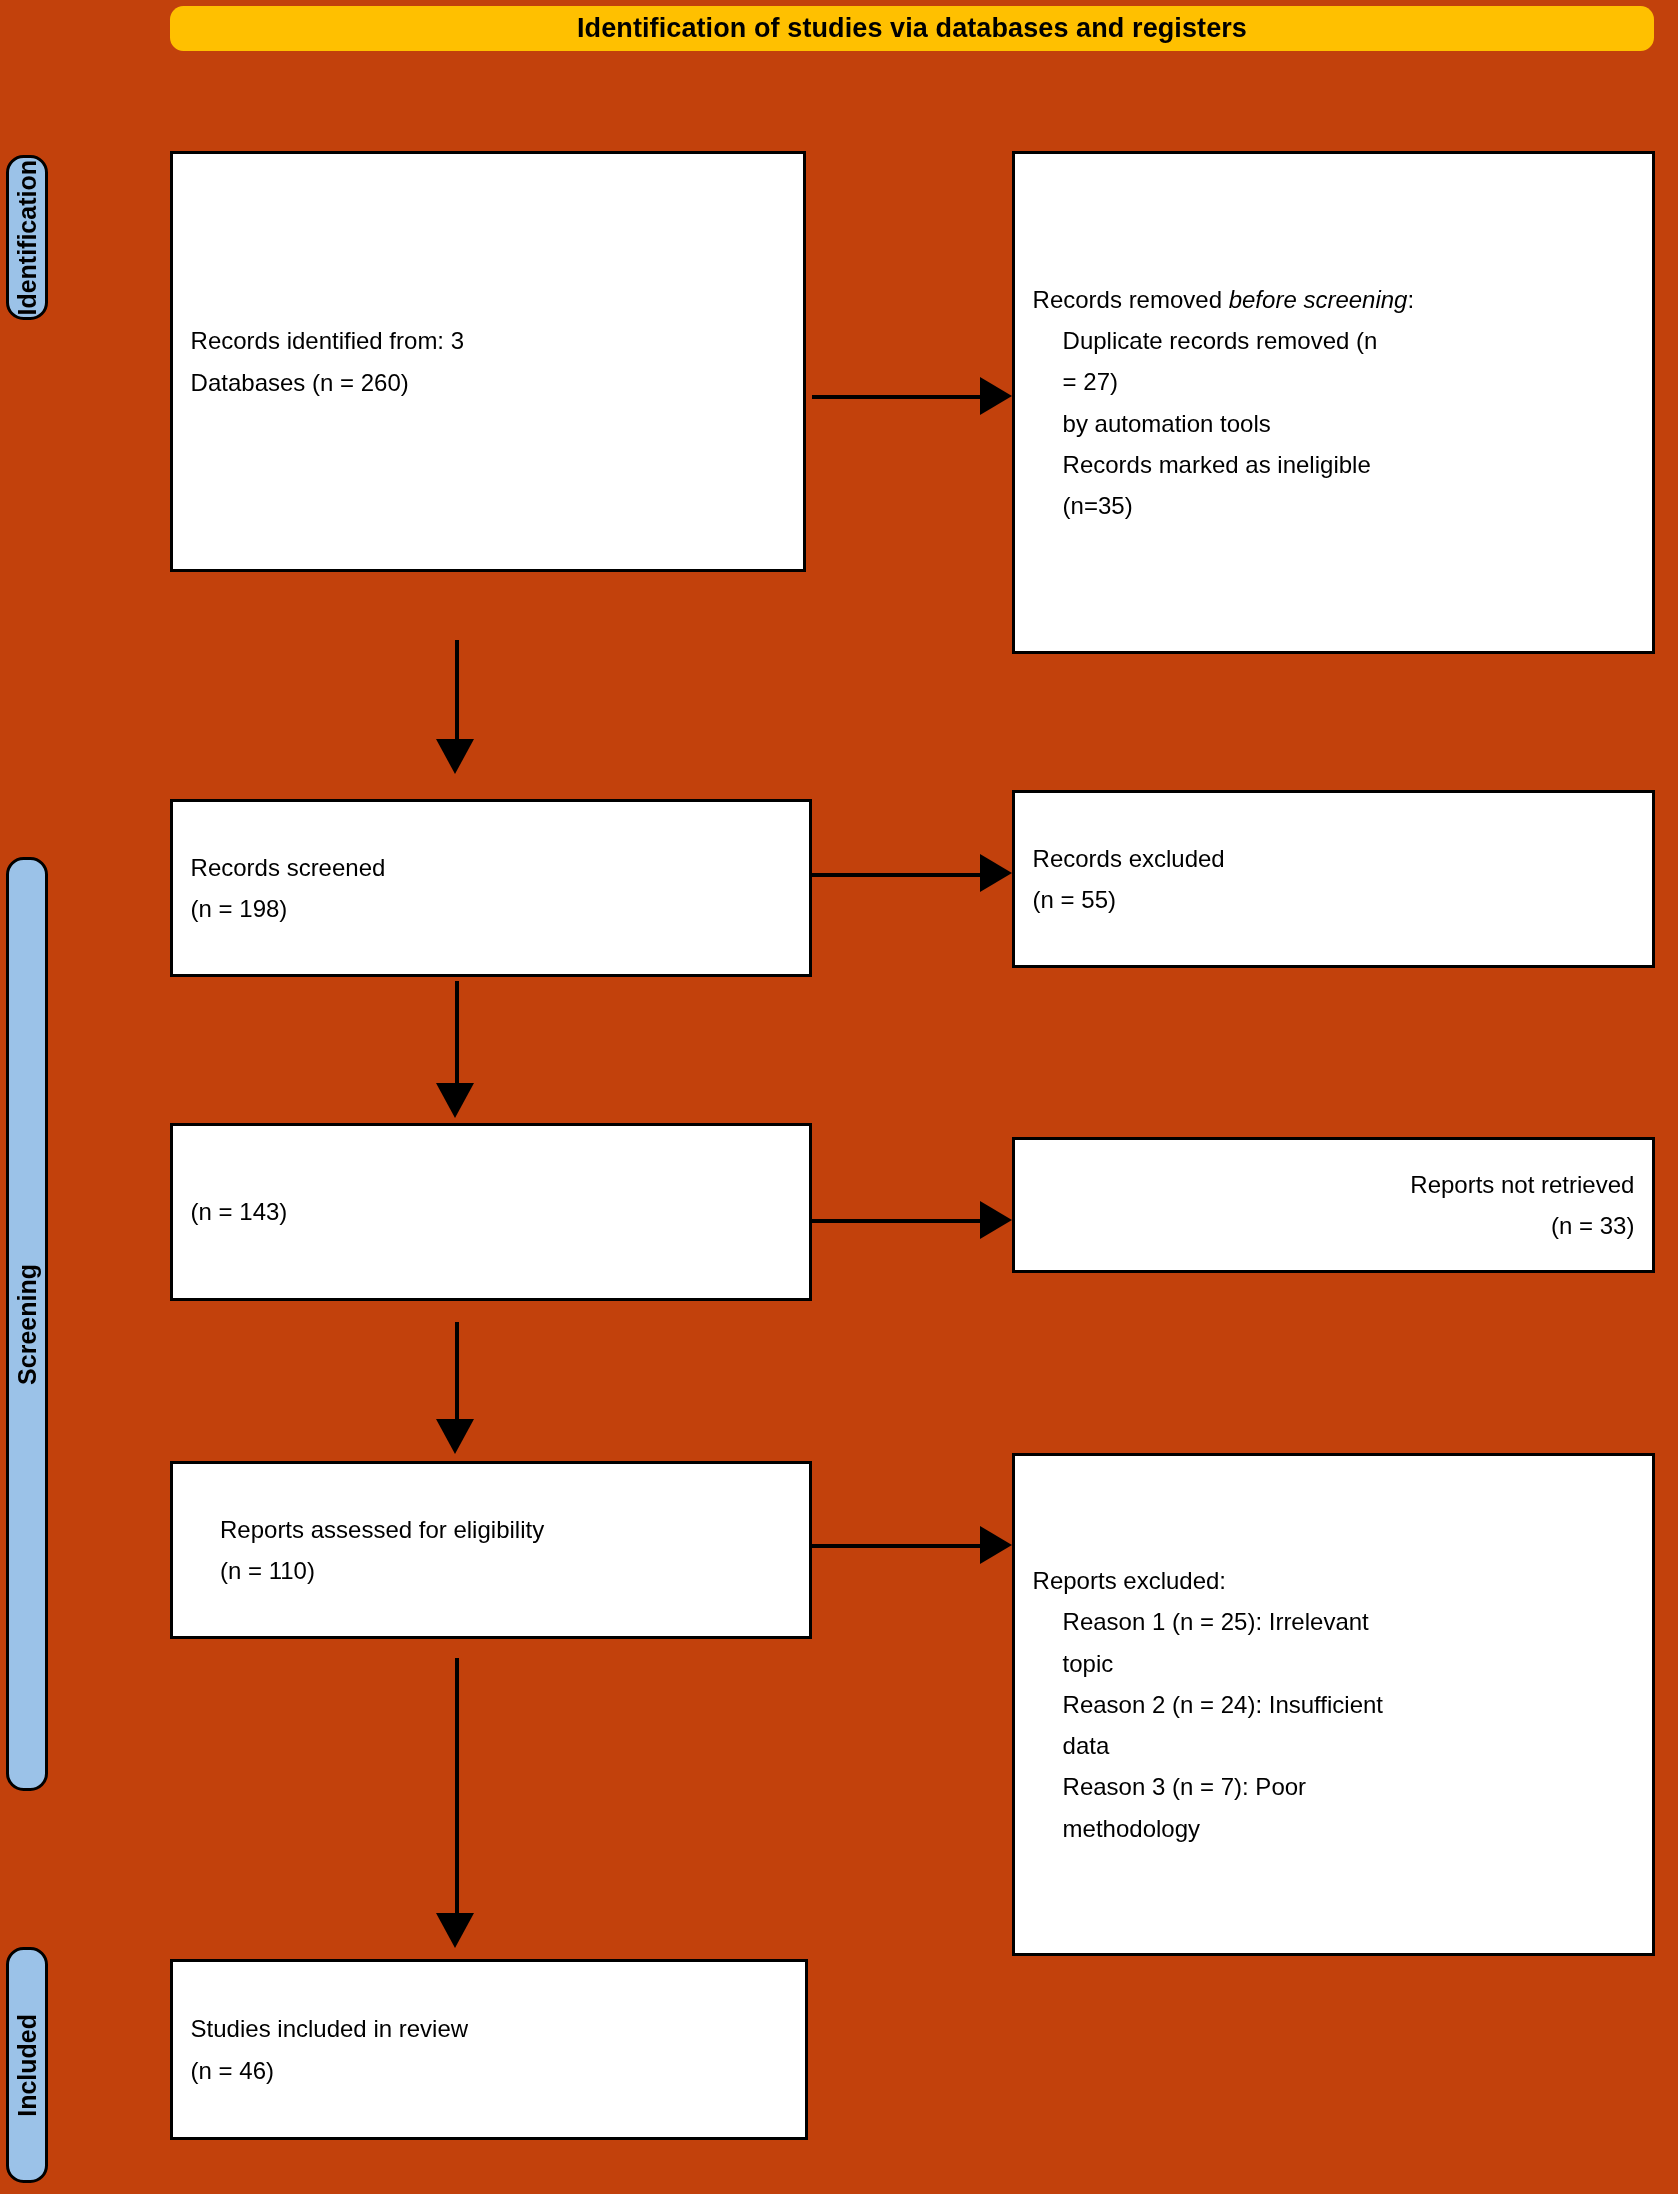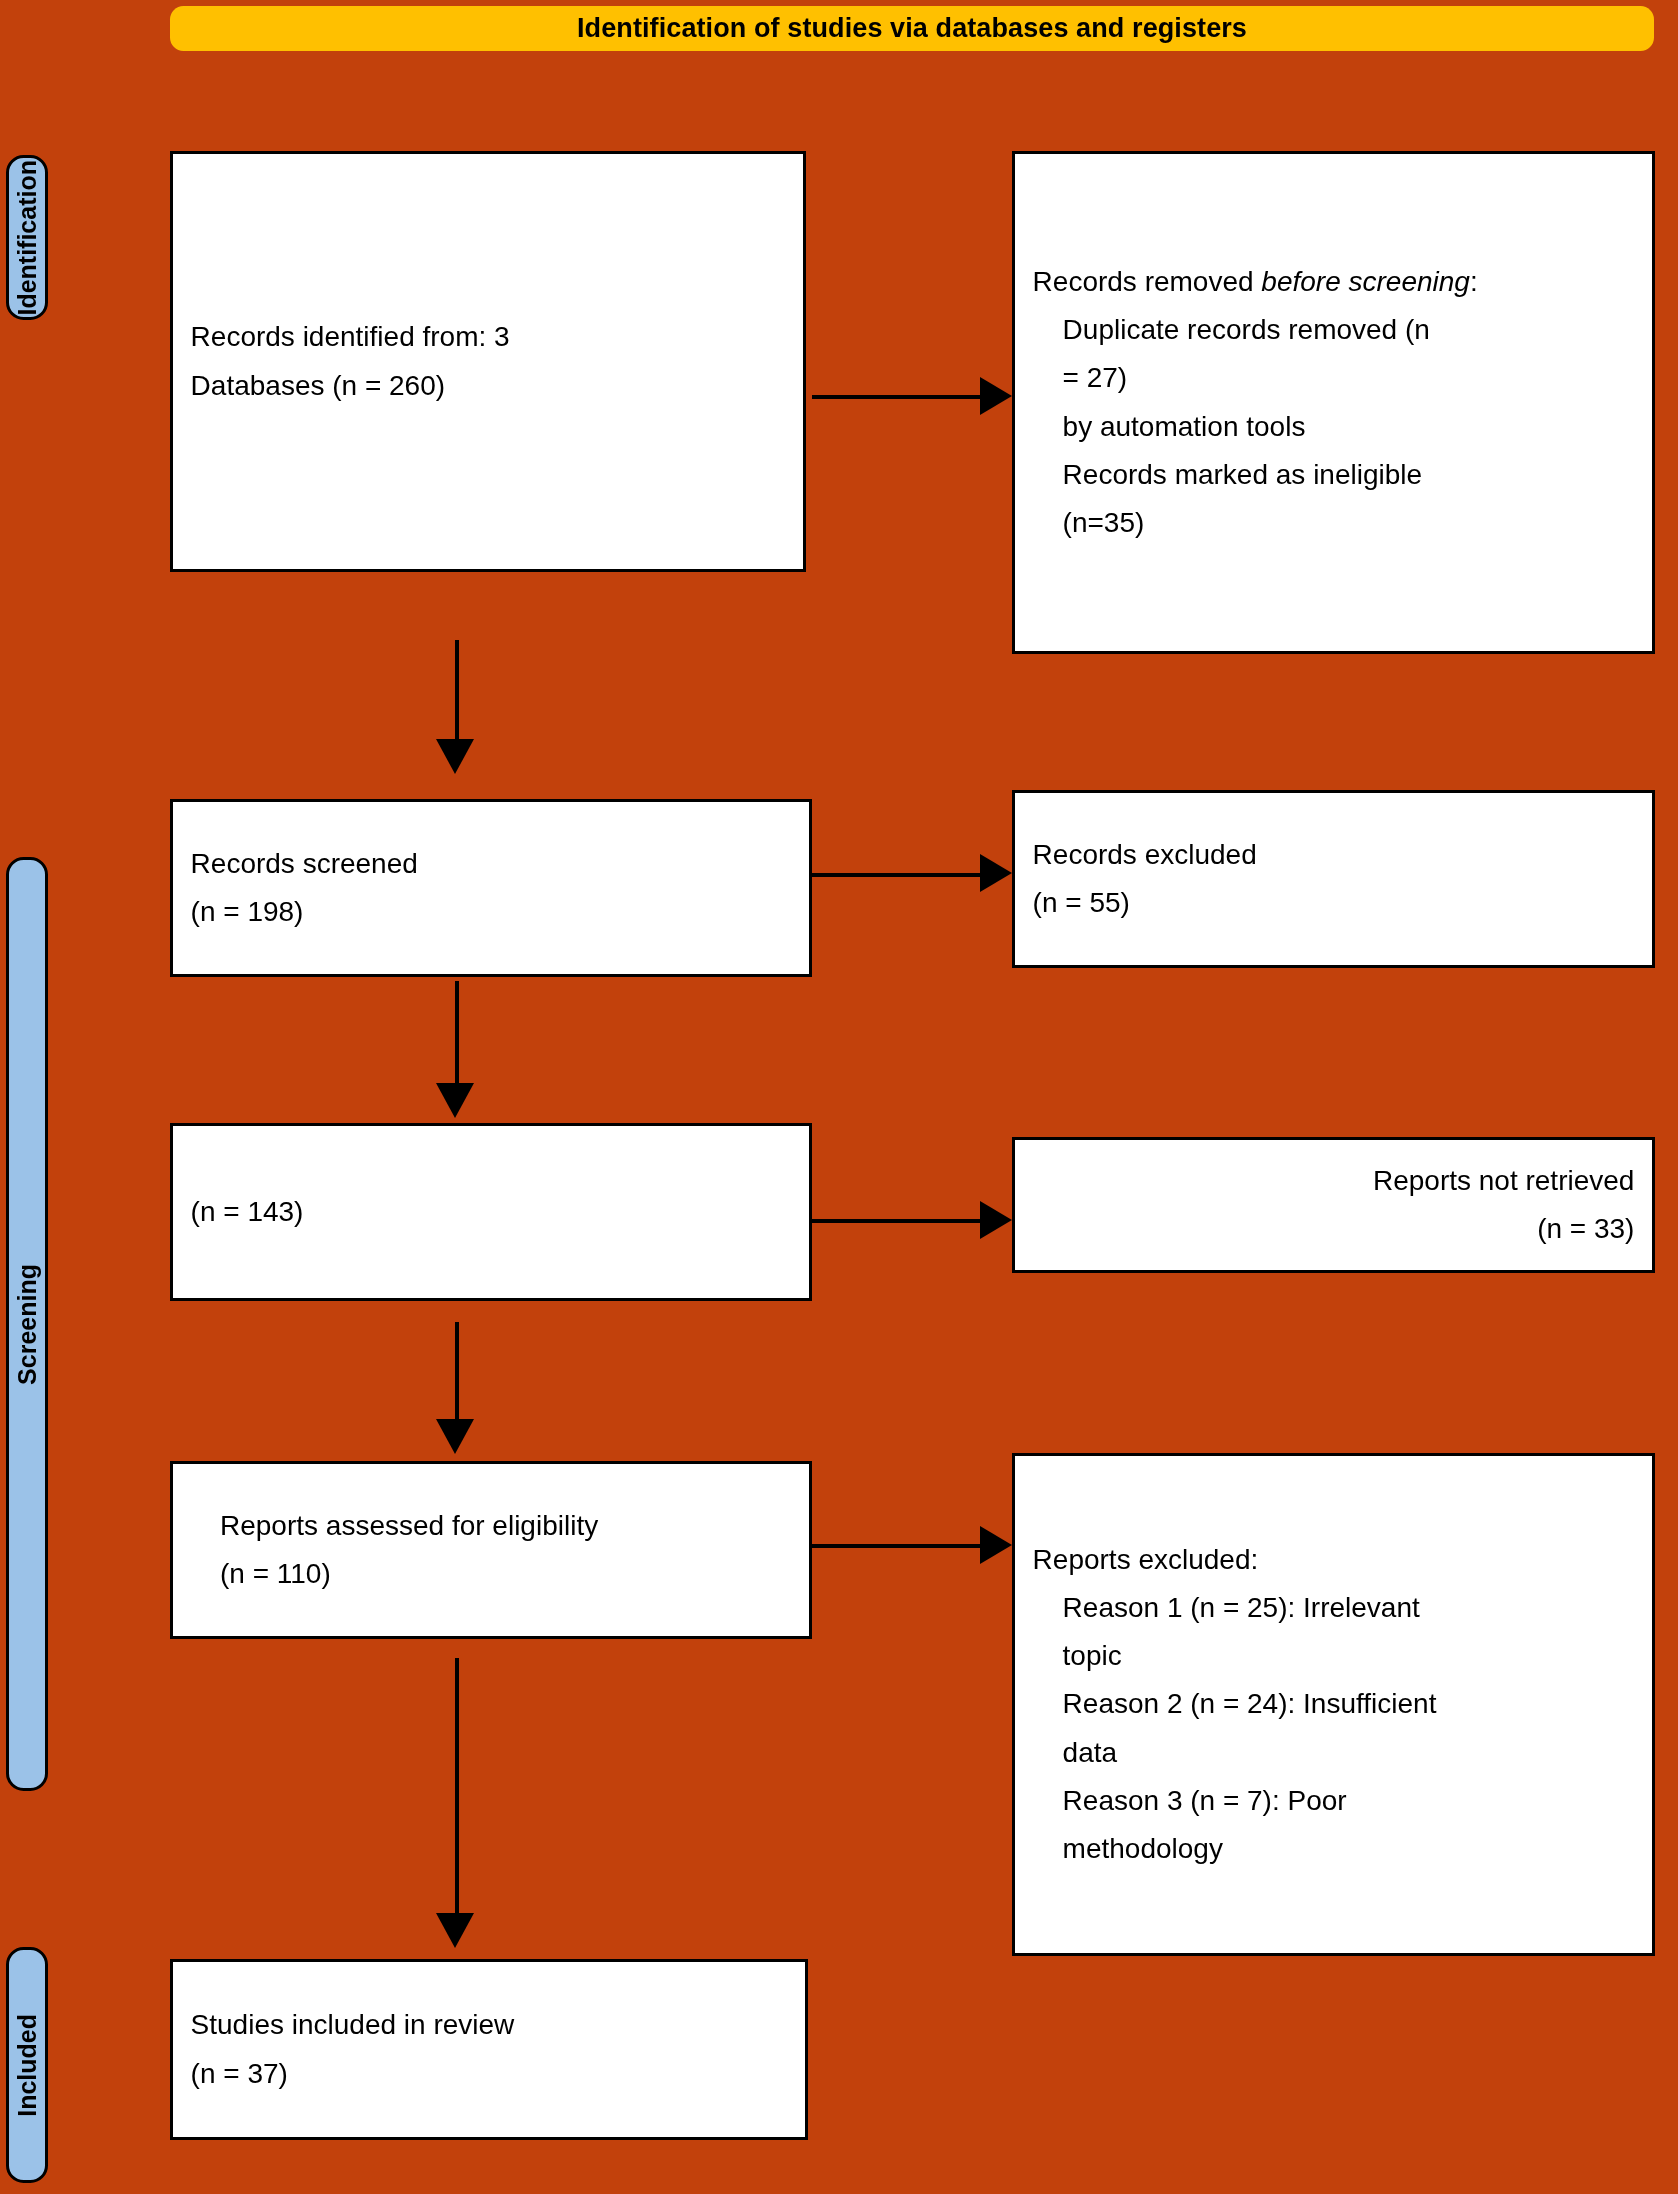--- a/index.html
+++ b/index.html
@@ -70,7 +70,7 @@
   }
   .box p{
     margin:0;
-    font-size:28px;
+    font-size:24px;
     line-height:1.72;
   }
   .box p.just{ text-align:justify; text-align-last:left; }

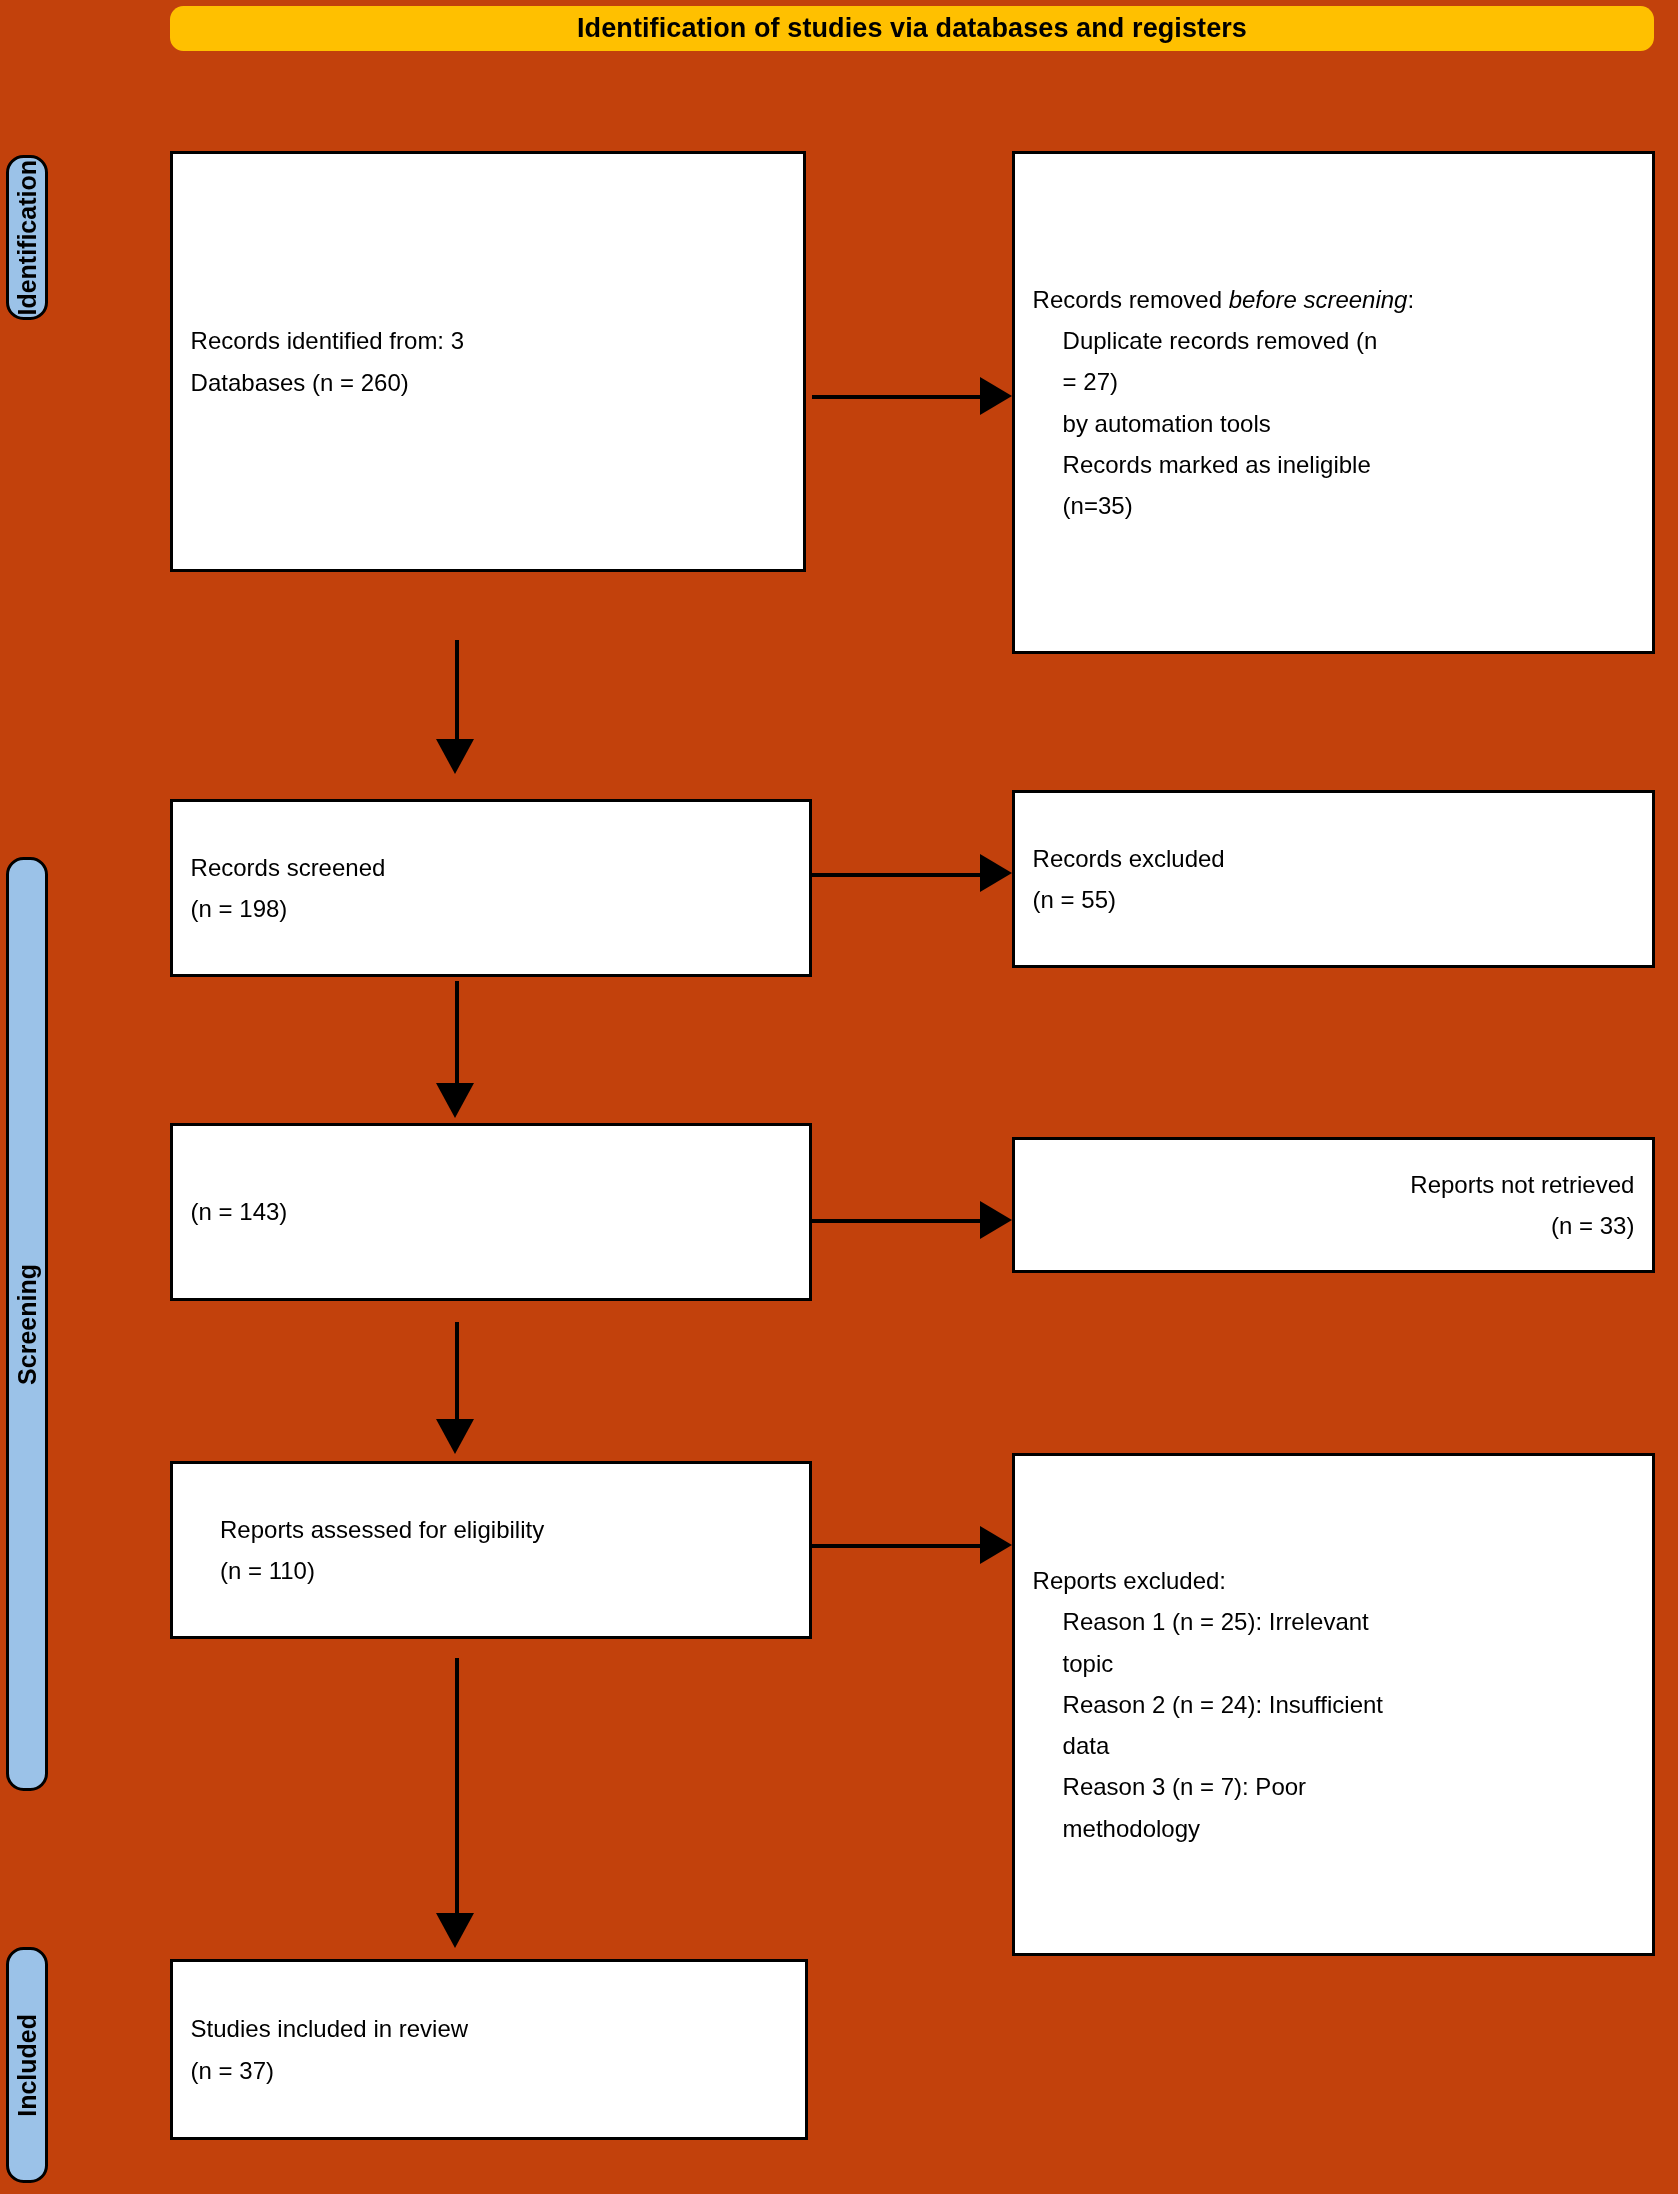--- a/index.html
+++ b/index.html
@@ -168,7 +168,7 @@
 
   <div class="box" id="box-included">
     <p>Studies included in review</p>
-    <p>(n = 37)</p>
+    <p>(n = 46)</p>
   </div>
 
   <div class="box" id="box-removed">

